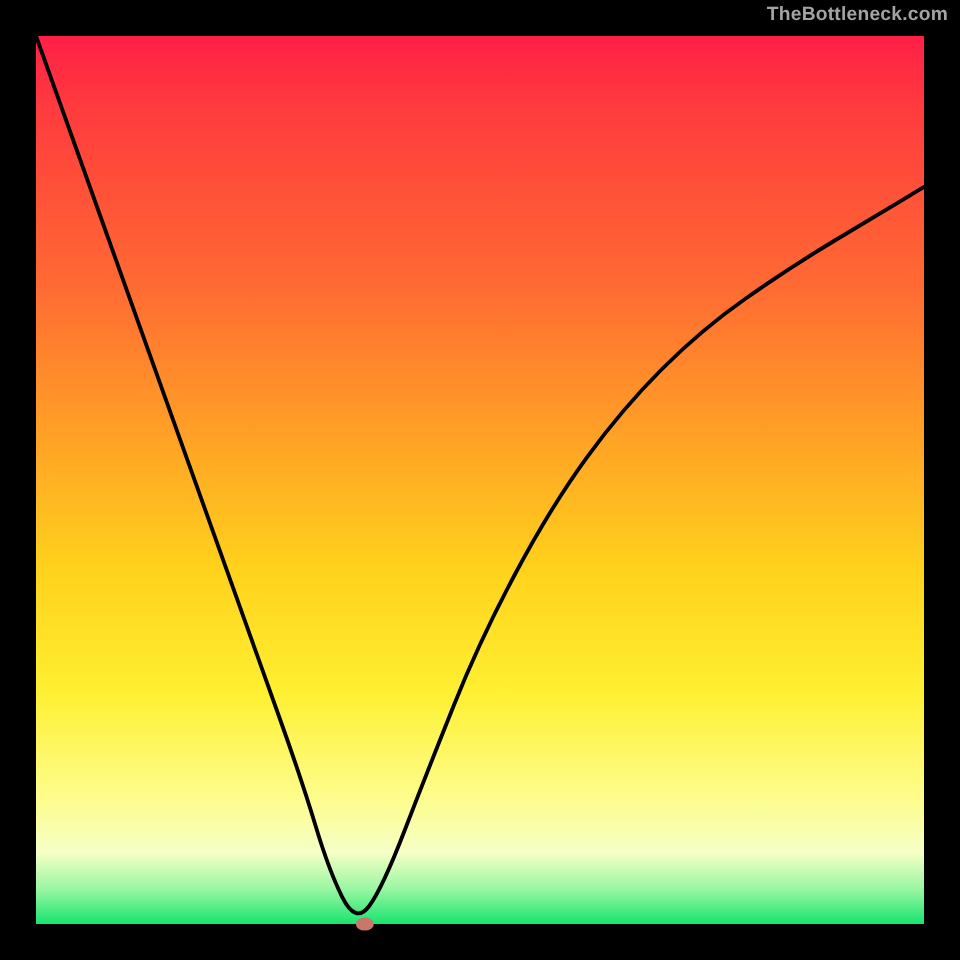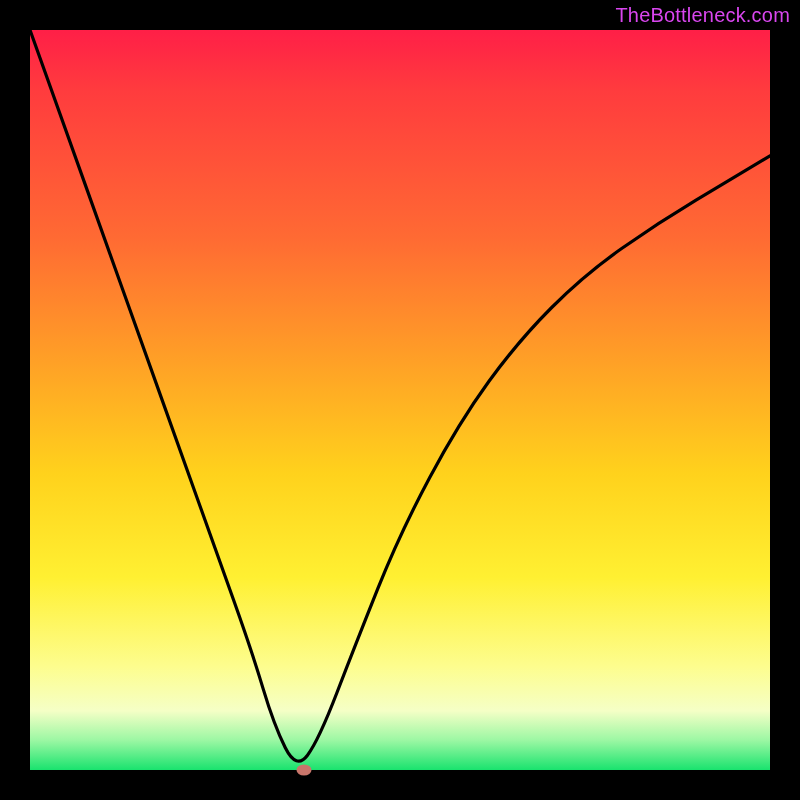--- a/index.html
+++ b/index.html
@@ -60,10 +60,10 @@
     position: absolute;
     top: 4px;
     right: 10px;
-    color: #d946ef;
-    font-size: 20px;
+    color: #a3a3a3;
+    font-size: 16px;
     letter-spacing: 0.2px;
-    font-weight: 400;
+    font-weight: 700;
   }
 </style>
 </head>

